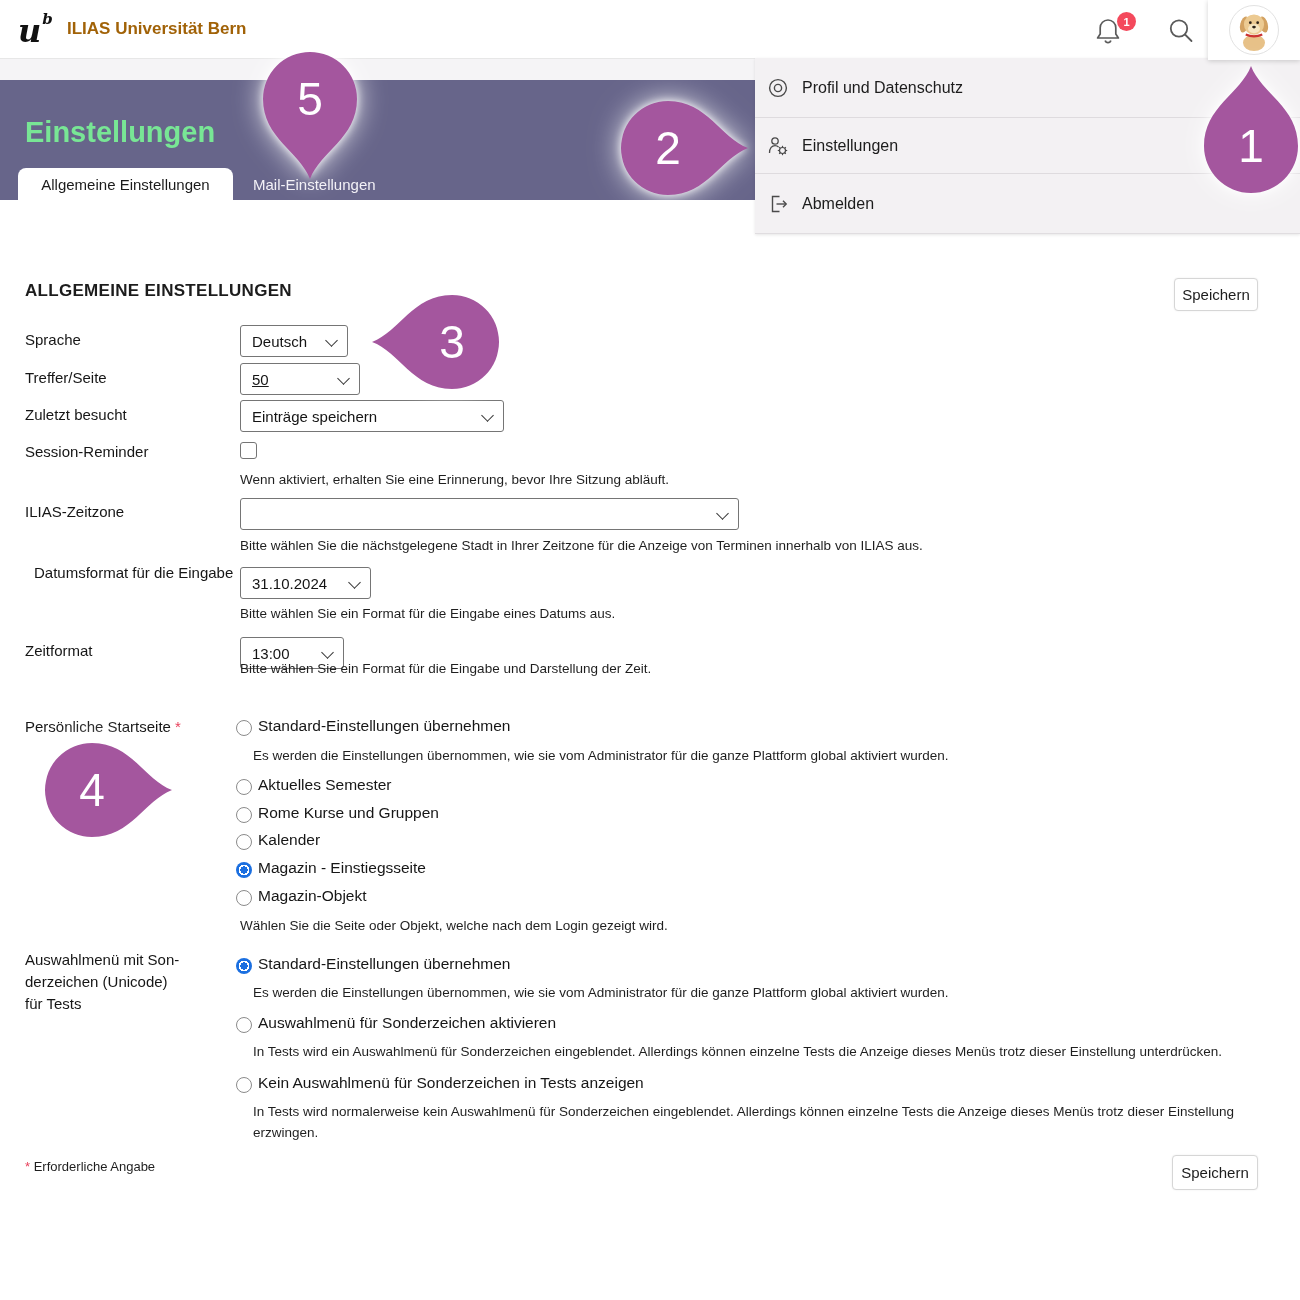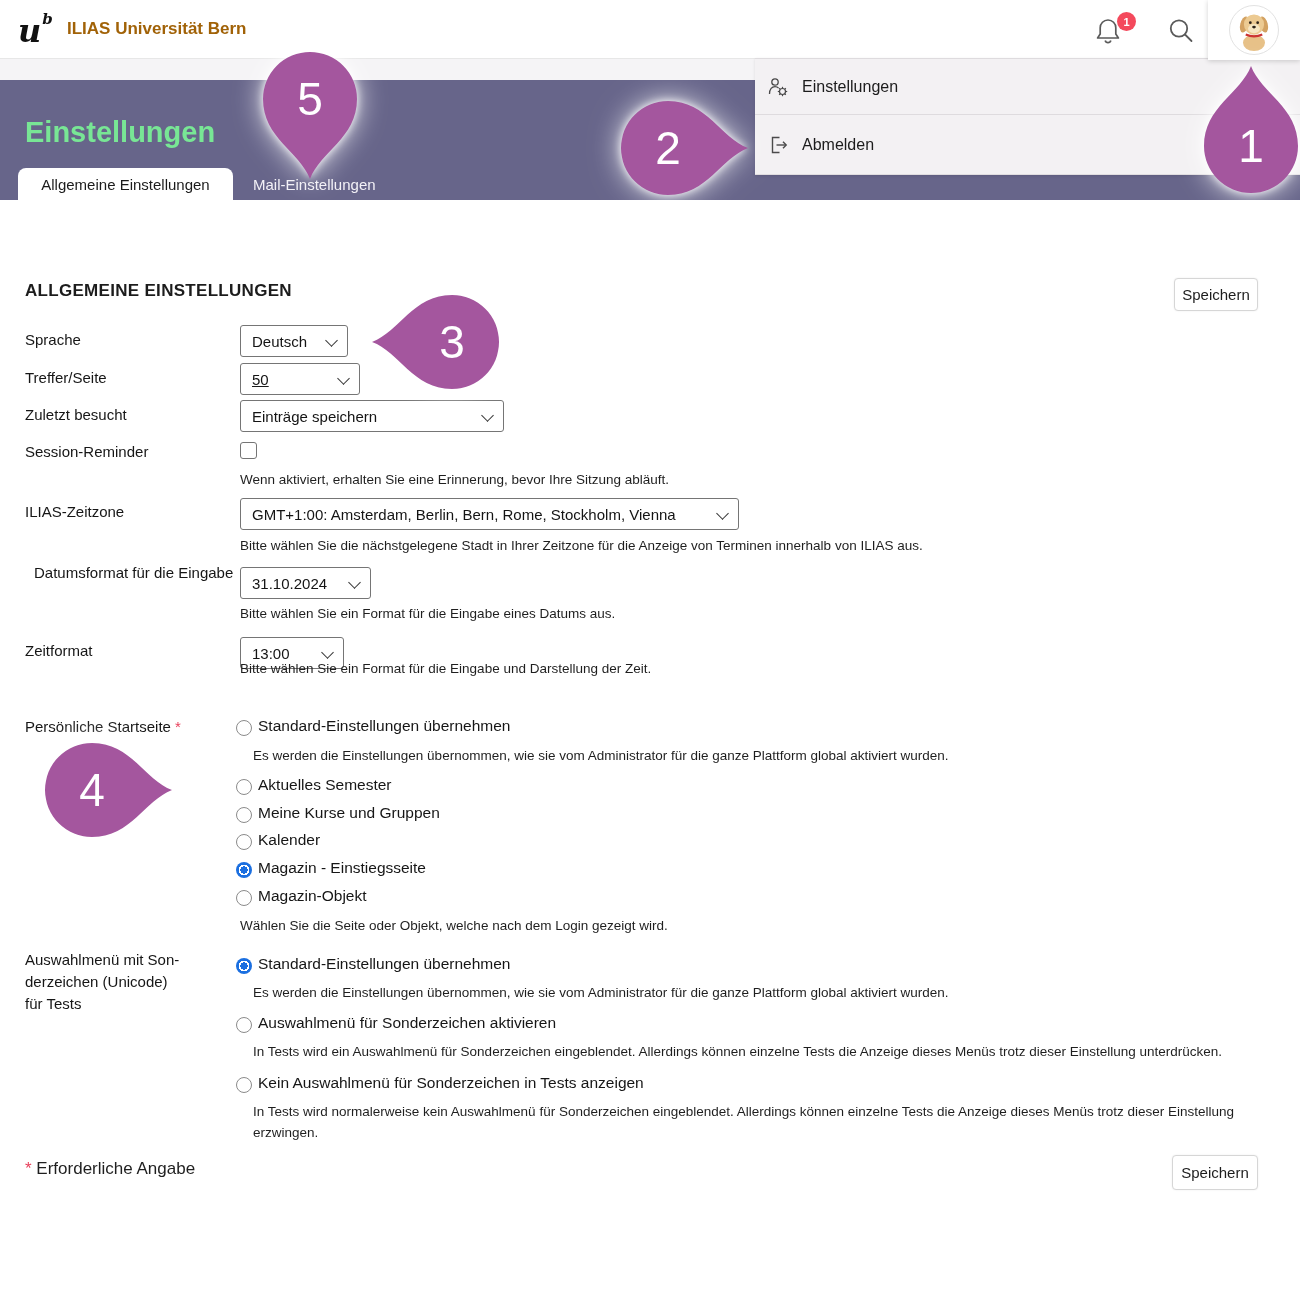--- a/index.html
+++ b/index.html
@@ -108,6 +108,13 @@
 </div>
 
 <div class="abs menu">
+  <div class="menu-item mi-1">
+    <svg width="22" height="22" viewBox="0 0 22 22">
+      <circle cx="11" cy="11" r="8.4" fill="none" stroke="#4a4a4a" stroke-width="1.4"></circle>
+      <circle cx="11" cy="11" r="3.6" fill="none" stroke="#4a4a4a" stroke-width="1.4"></circle>
+    </svg>
+    <span>Profil und Datenschutz</span>
+  </div>
   <div class="menu-item mi-2">
     <svg width="22" height="22" viewBox="0 0 22 22">
       <circle cx="8" cy="6" r="3.2" fill="none" stroke="#4a4a4a" stroke-width="1.3"></circle>

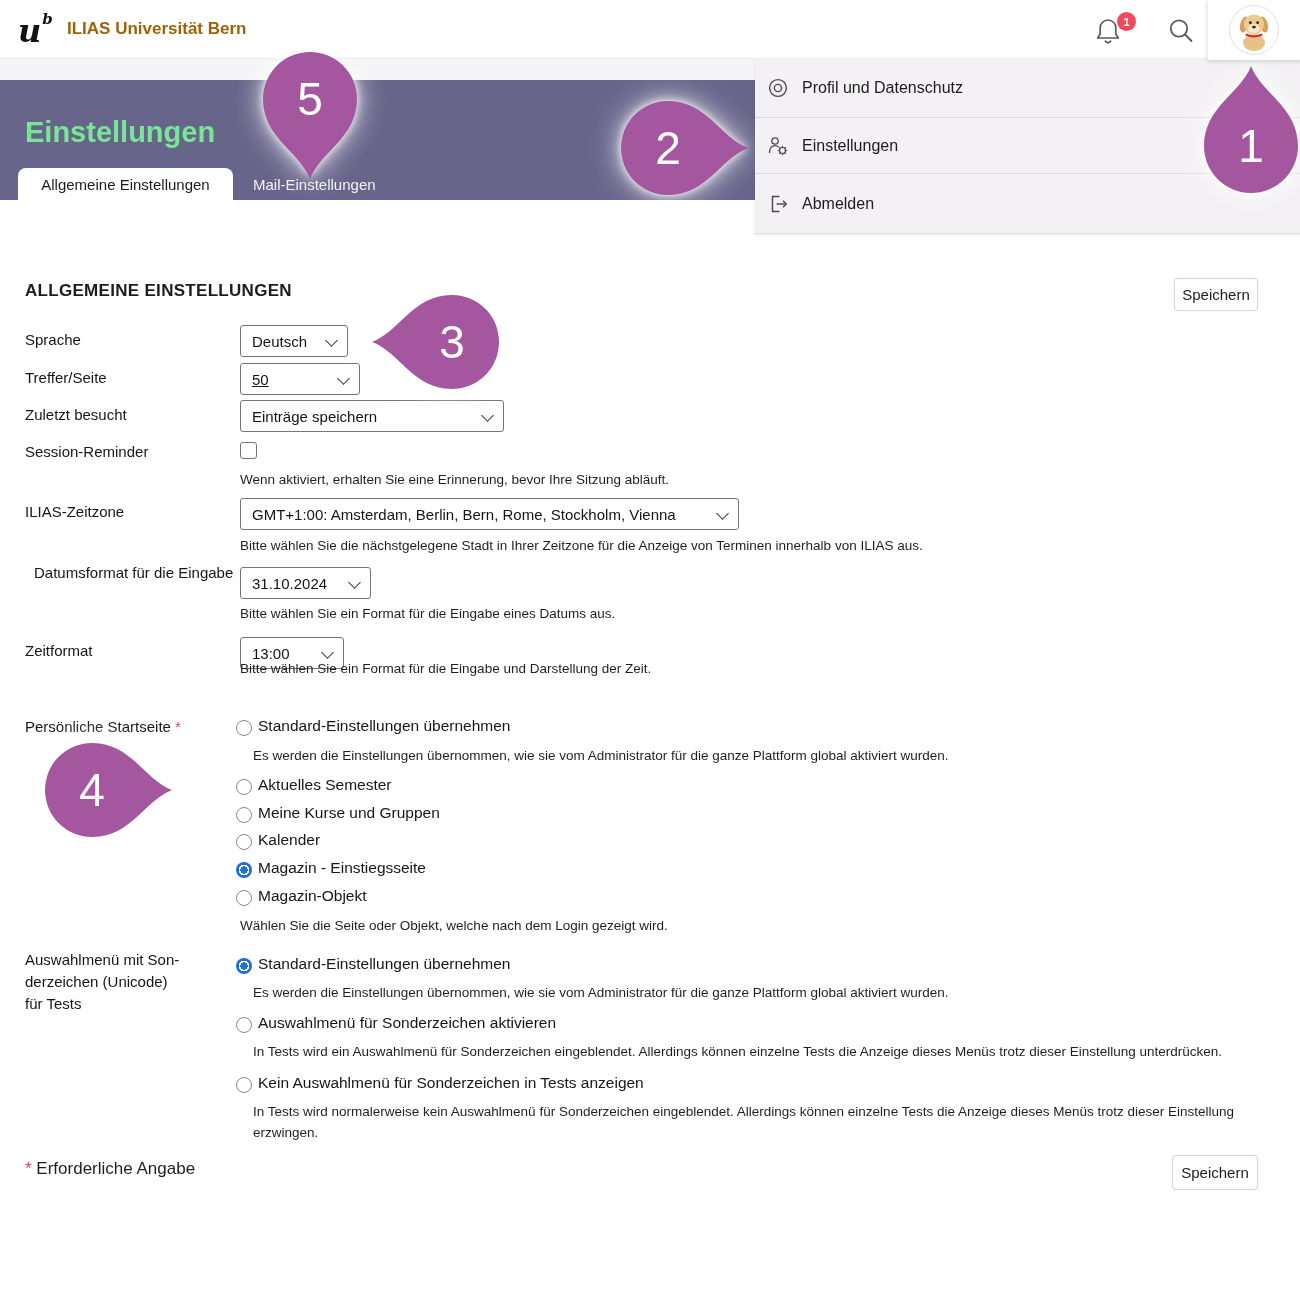--- a/index.html
+++ b/index.html
@@ -170,7 +170,6 @@
 
 <div class="abs flabel" style="top:501px;">ILIAS-Zeitzone</div>
 <div class="abs select" style="left:240px;top:498px;width:497px;">
-  <span class="selval">GMT+1:00: Amsterdam, Berlin, Bern, Rome, Stockholm, Vienna</span>
   <span class="chev"></span>
 </div>
 <div class="abs help" style="left:240px;top:535px;">Bitte wählen Sie die nächstgelegene Stadt in Ihrer Zeitzone für die Anzeige von Terminen innerhalb von ILIAS aus.</div>

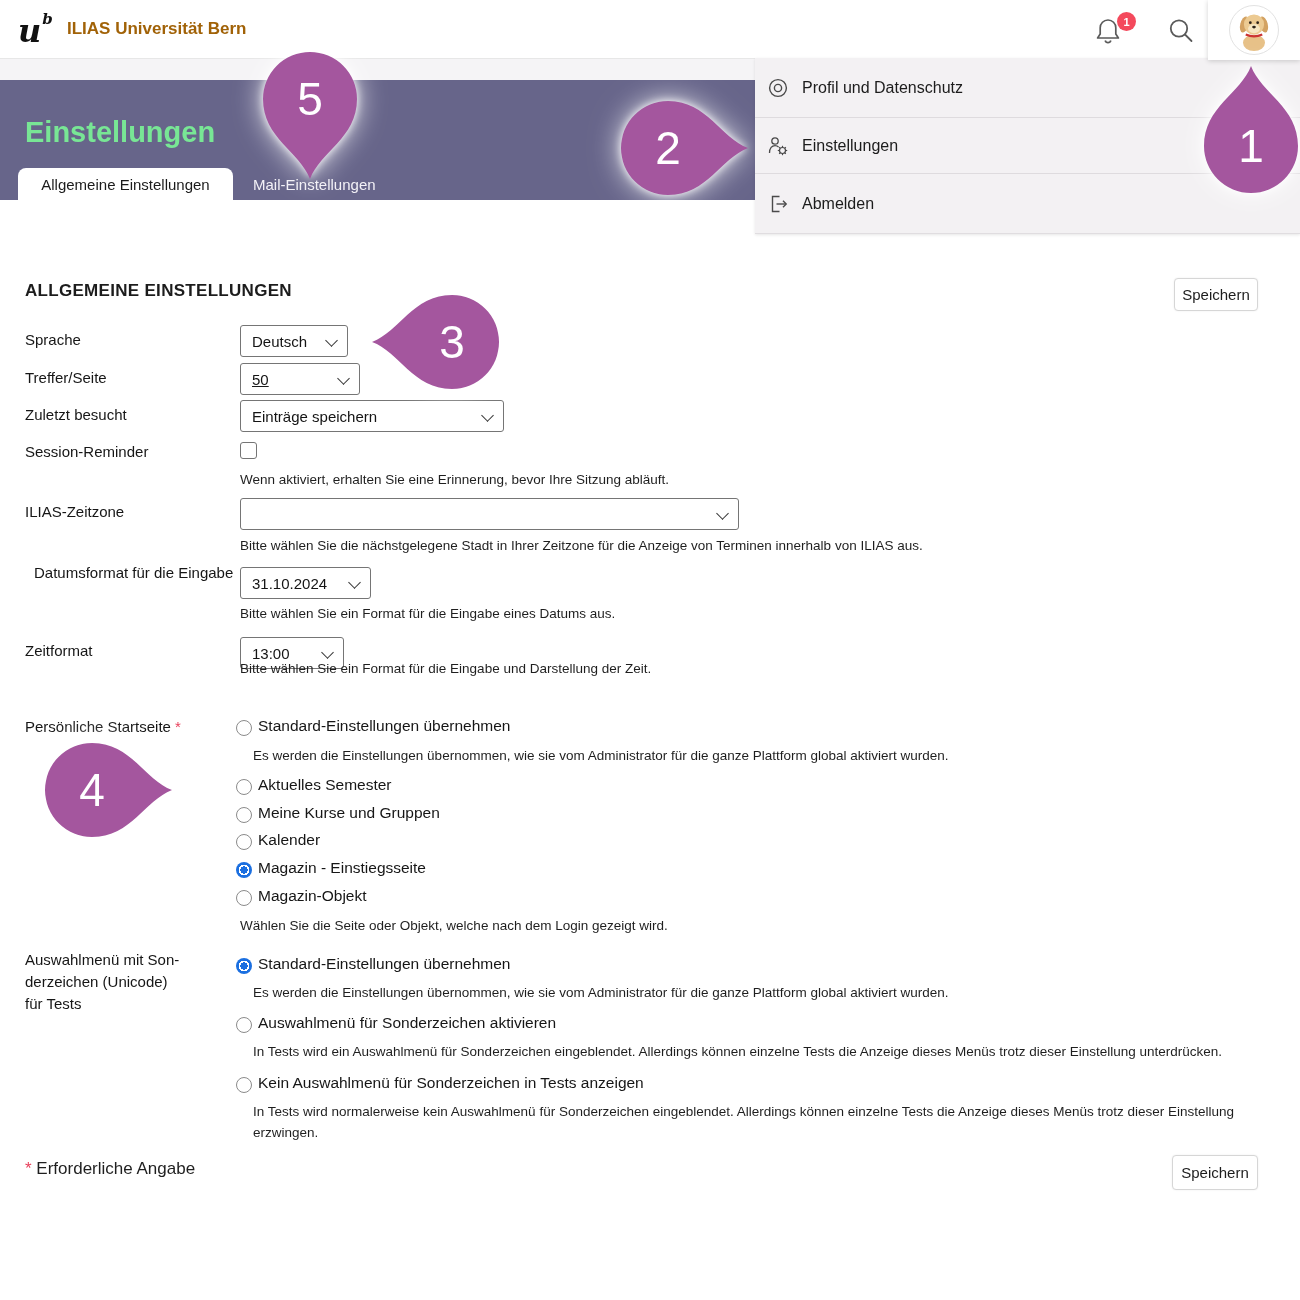--- a/index.html
+++ b/index.html
@@ -198,7 +198,7 @@
 <div class="abs optlabel" style="left:258px;top:776px;">Aktuelles Semester</div>
 
 <div class="abs radio" style="left:236px;top:807px;"></div>
-<div class="abs optlabel" style="left:258px;top:804px;">Meine Kurse und Gruppen</div>
+<div class="abs optlabel" style="left:258px;top:804px;">Rome Kurse und Gruppen</div>
 
 <div class="abs radio" style="left:236px;top:834px;"></div>
 <div class="abs optlabel" style="left:258px;top:831px;">Kalender</div>

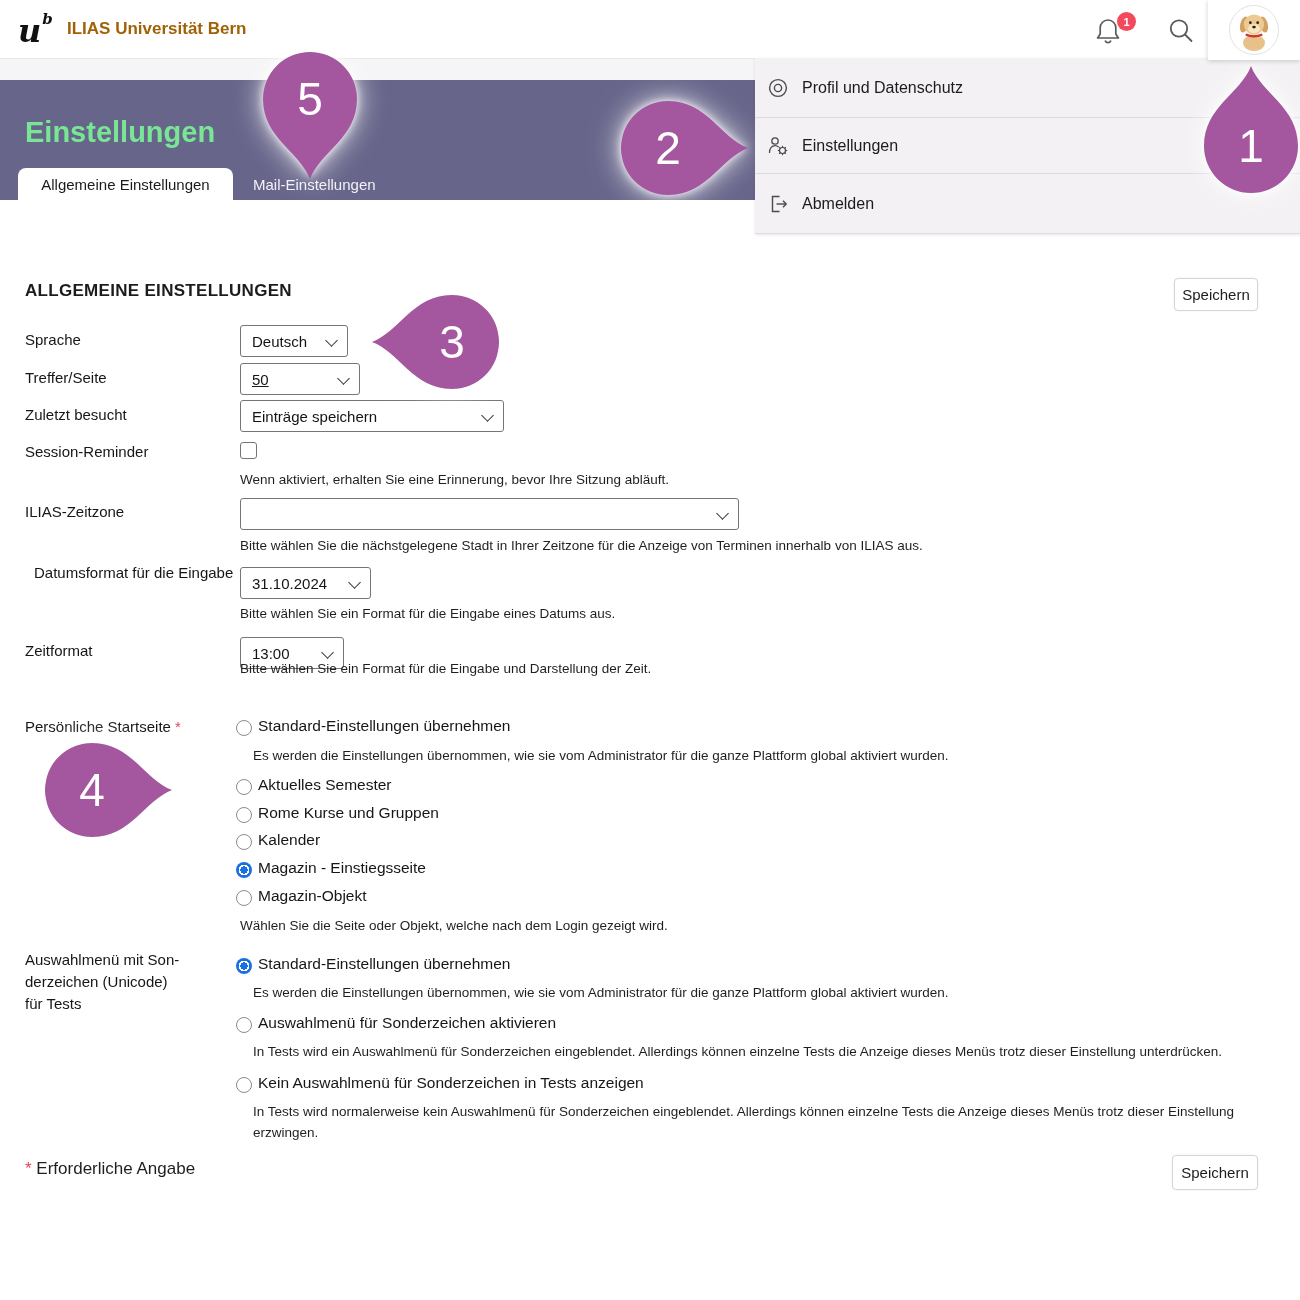--- a/index.html
+++ b/index.html
@@ -51,7 +51,7 @@
   .radio.checked{border:none;background:radial-gradient(circle,#1b6fe0 0 3.6px,#ffffff 3.6px 5.2px,#1b6fe0 5.2px 8px);}
   .optlabel{font-size:15.5px;color:#161616;cursor:pointer;white-space:nowrap;}
   .req{color:#e8415c;}
-  .footnote{left:25px;top:1159px;font-size:17px;color:#1f1f1f;}
+  .footnote{left:25px;top:1159px;font-size:13px;color:#1f1f1f;}
 
   
   .pin{width:100px;height:132px;z-index:10;pointer-events:none;

